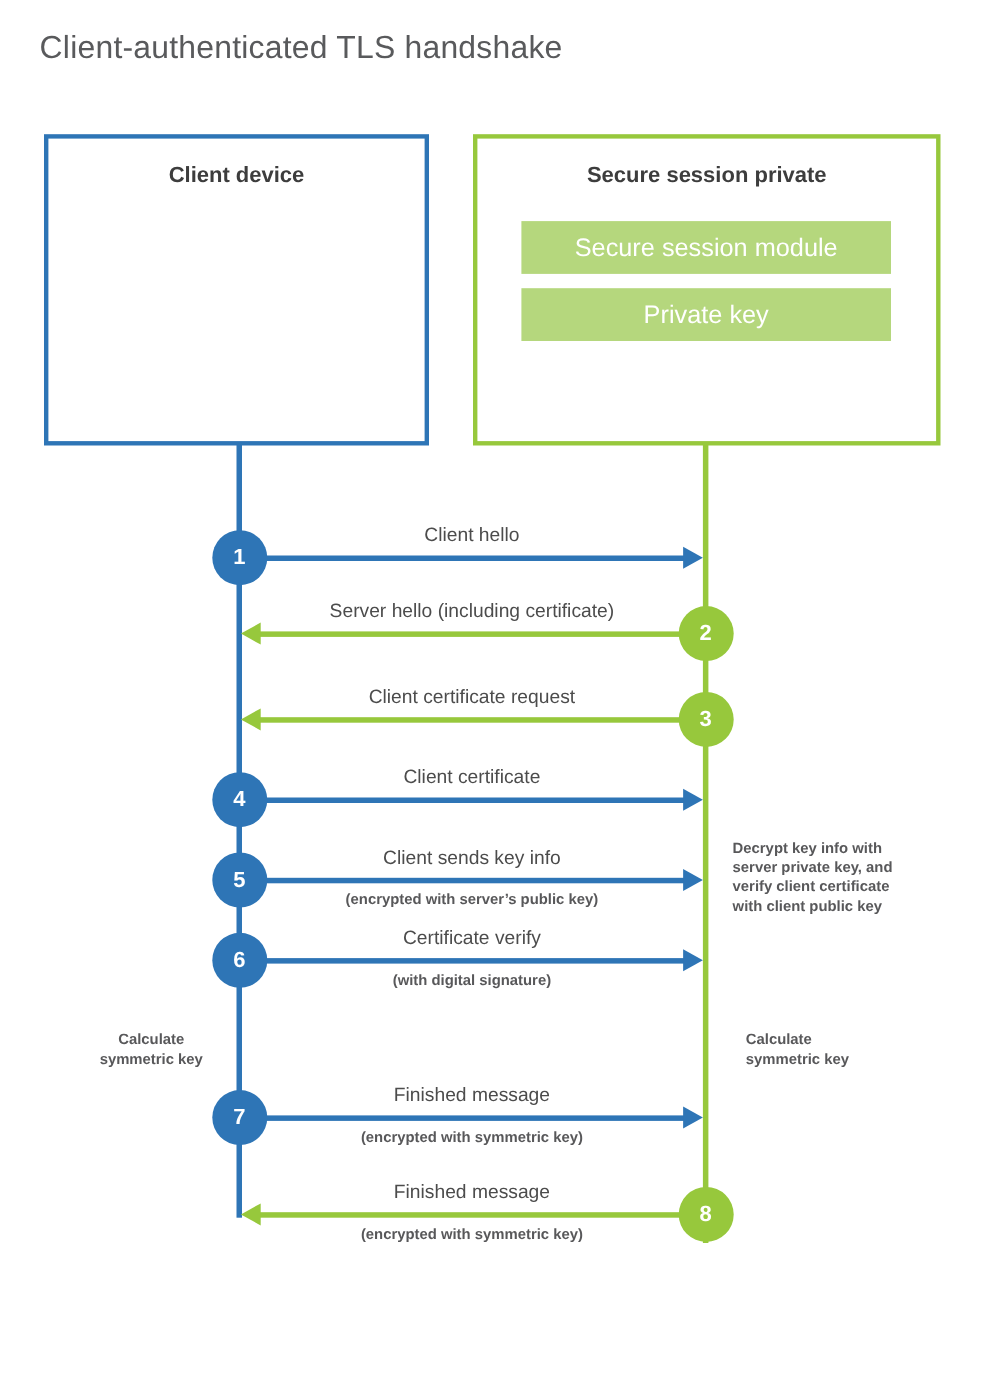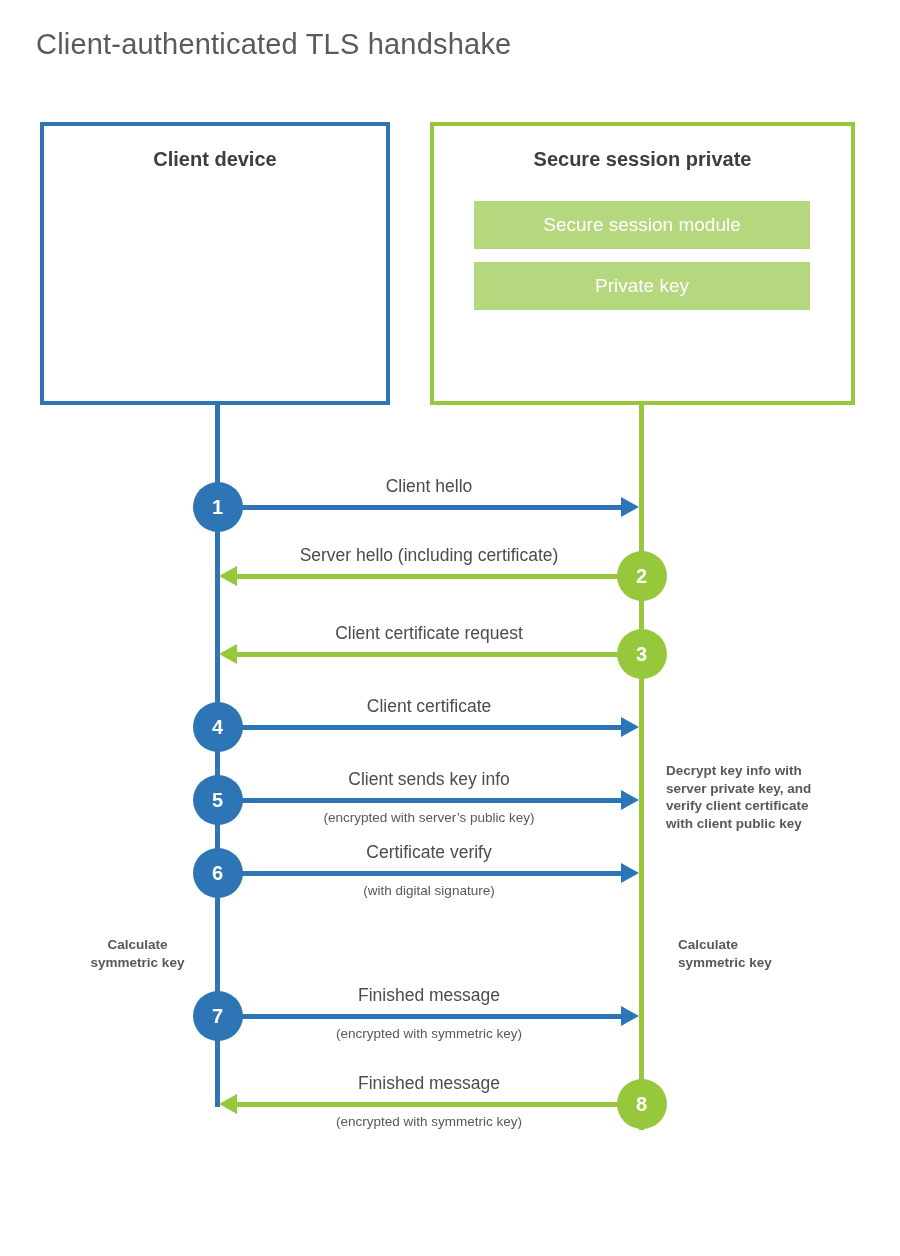--- a/index.html
+++ b/index.html
@@ -44,7 +44,7 @@
   }
   .module-bar{
     height:48px;background:var(--green-fill);
-    color:#fff;font-size:19px;line-height:48px;text-align:center;
+    color:#fff;font-size:23px;line-height:48px;text-align:center;
   }
 
   .lifeline{position:absolute;width:5px;top:403px;}

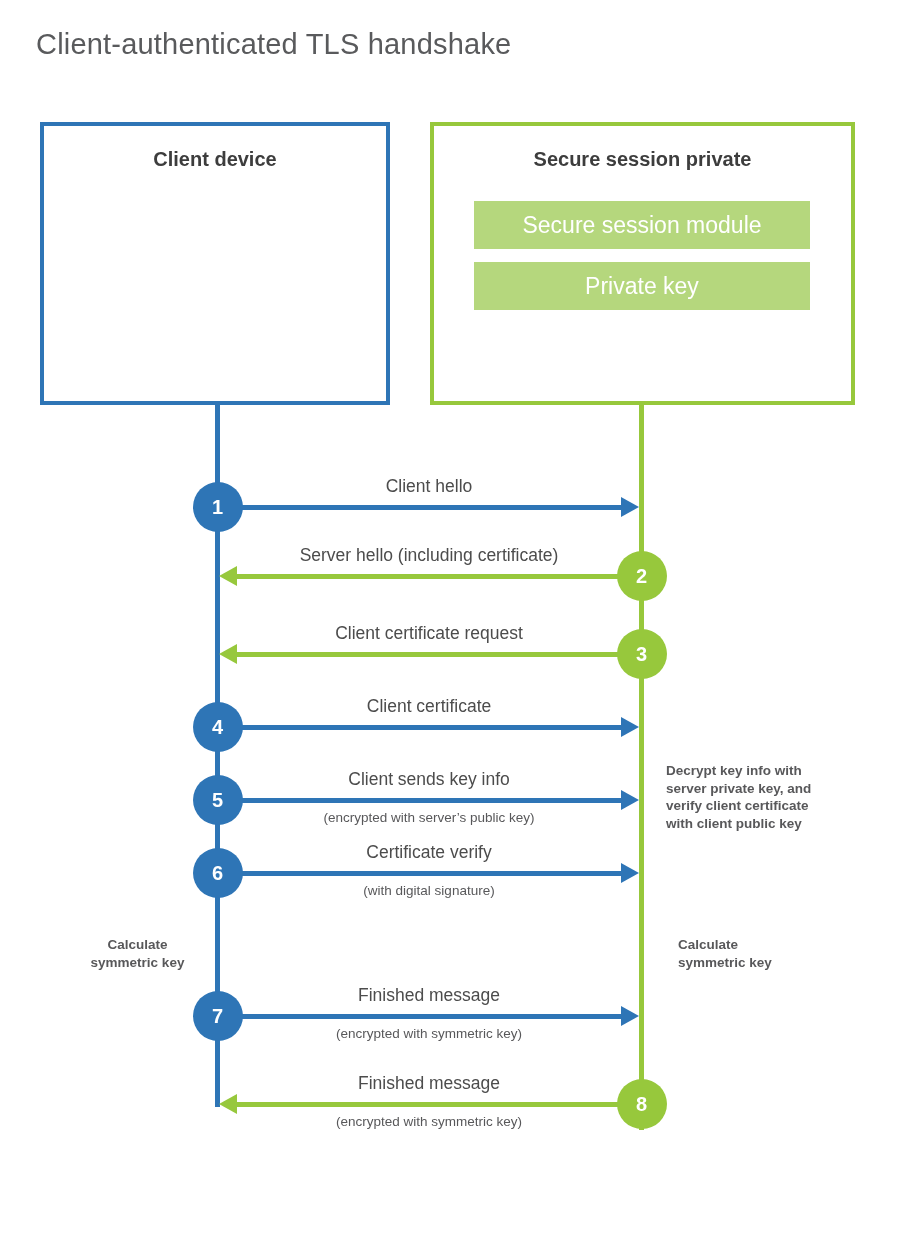--- a/index.html
+++ b/index.html
@@ -64,7 +64,7 @@
   }
   .msg-sub{
     position:absolute;left:219px;width:420px;text-align:center;
-    font-size:13.5px;color:var(--note);line-height:20px;
+    font-size:13.5px;color:var(--note);line-height:20px;font-weight:bold;
   }
 
   .step-circle{

